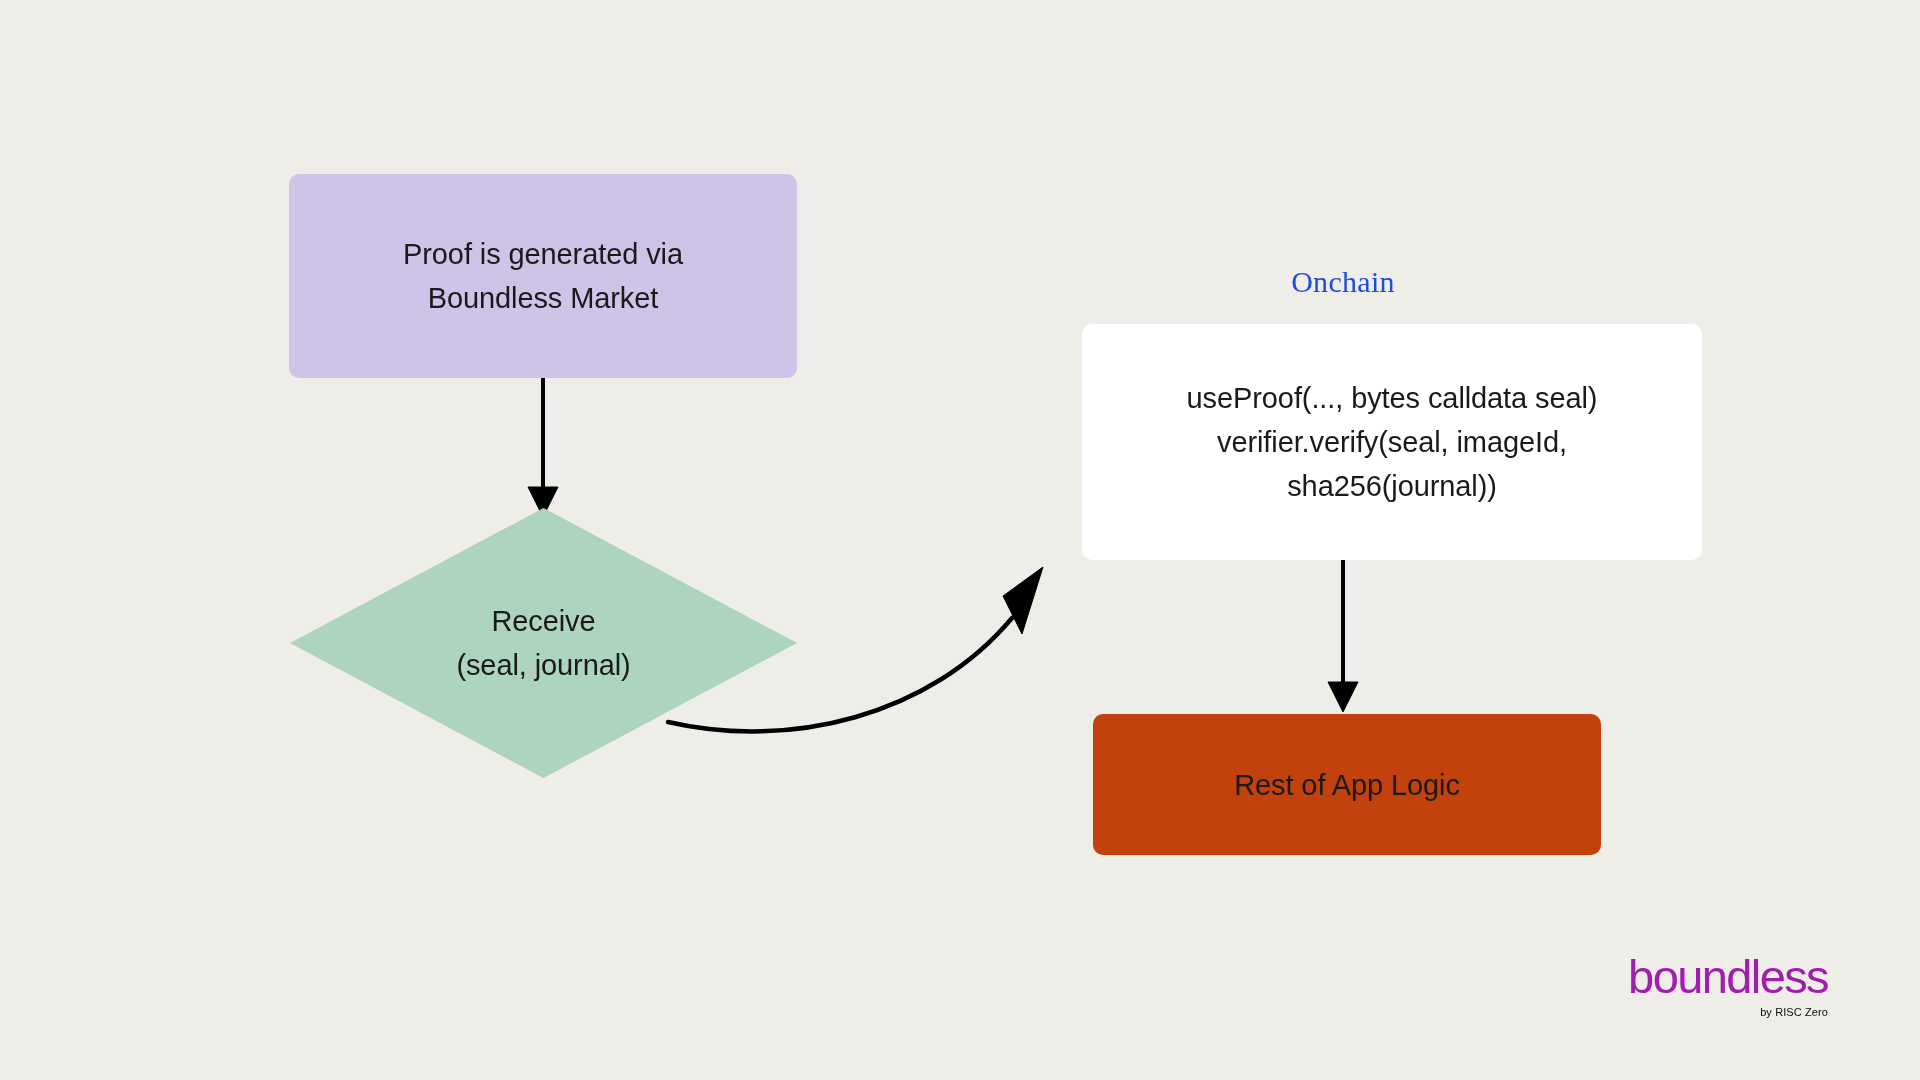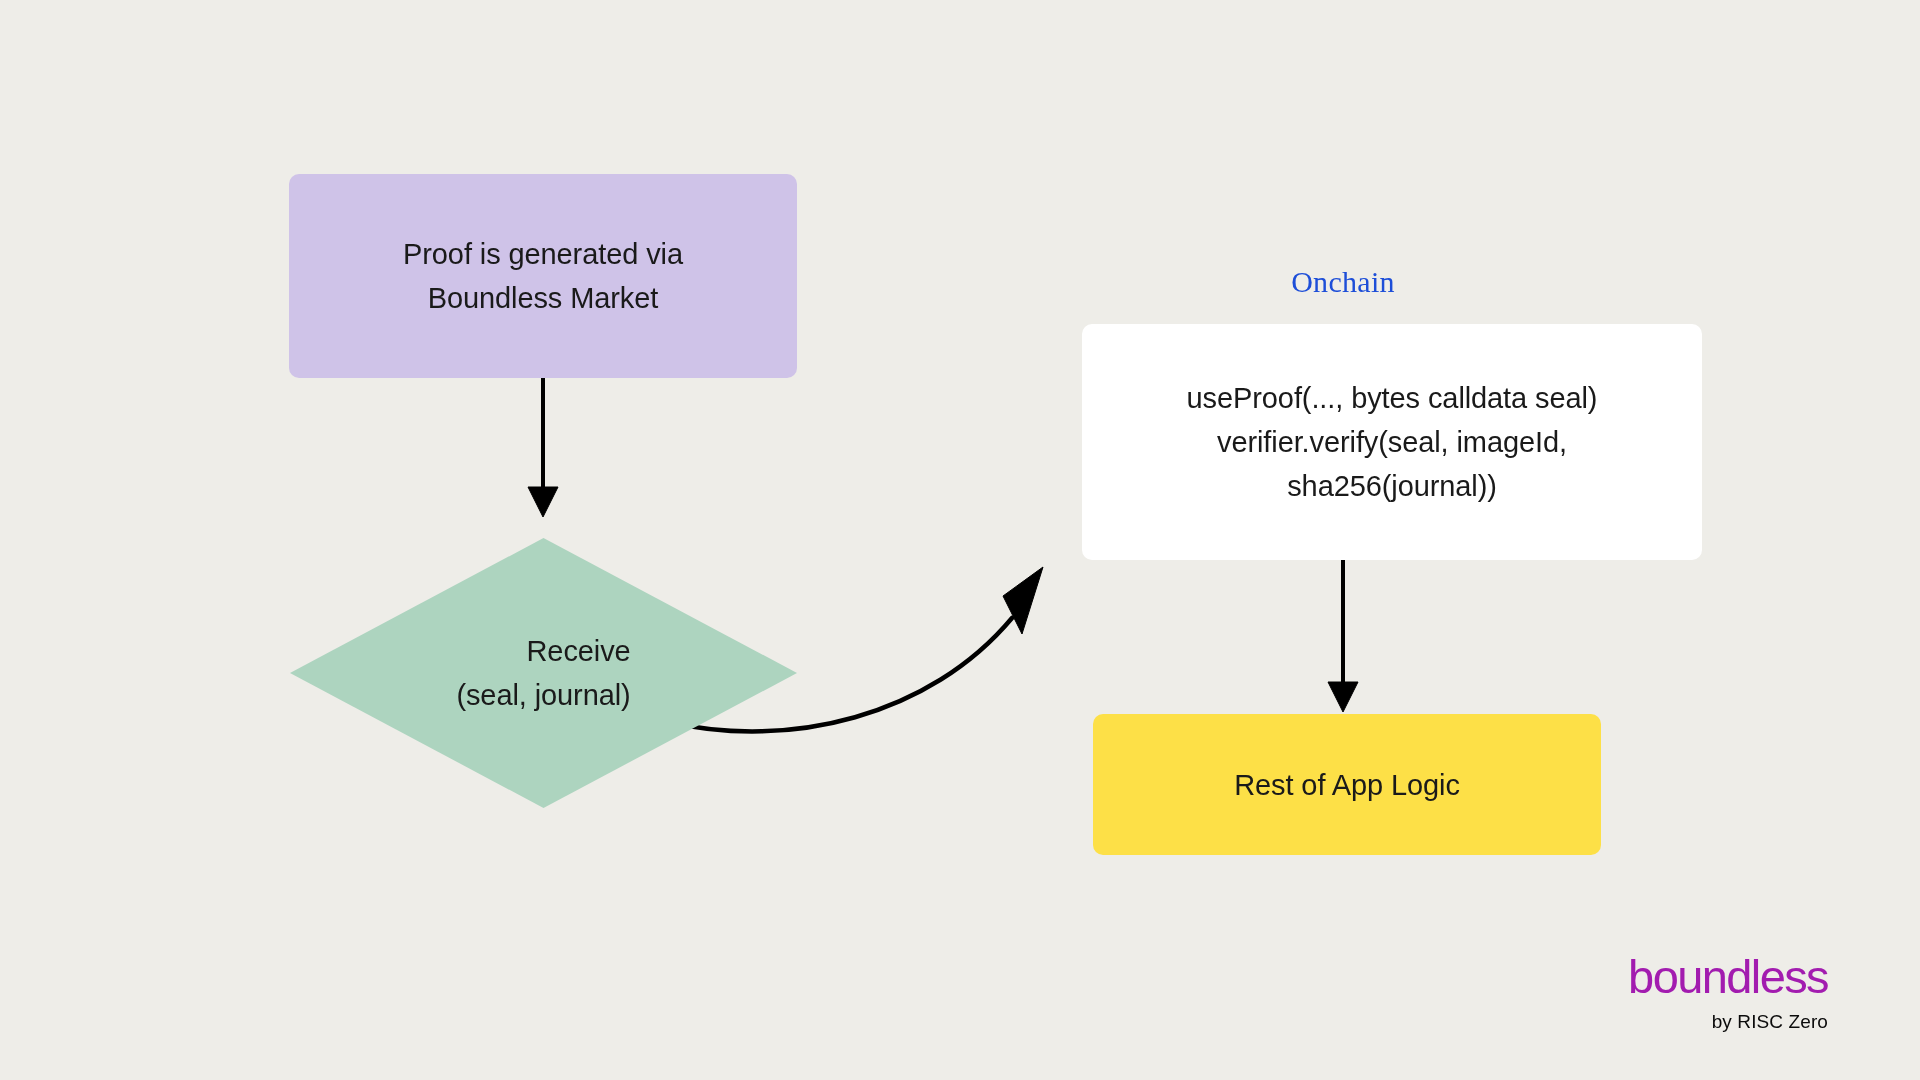--- a/index.html
+++ b/index.html
@@ -61,10 +61,9 @@
   }
   #node-receive {
     left: 290px;
-    top: 538px;
+    top: 508px;
     width: 507px;
     height: 270px;
-    text-align: right;
   }
   #node-receive .diamond-shape {
     position: absolute;

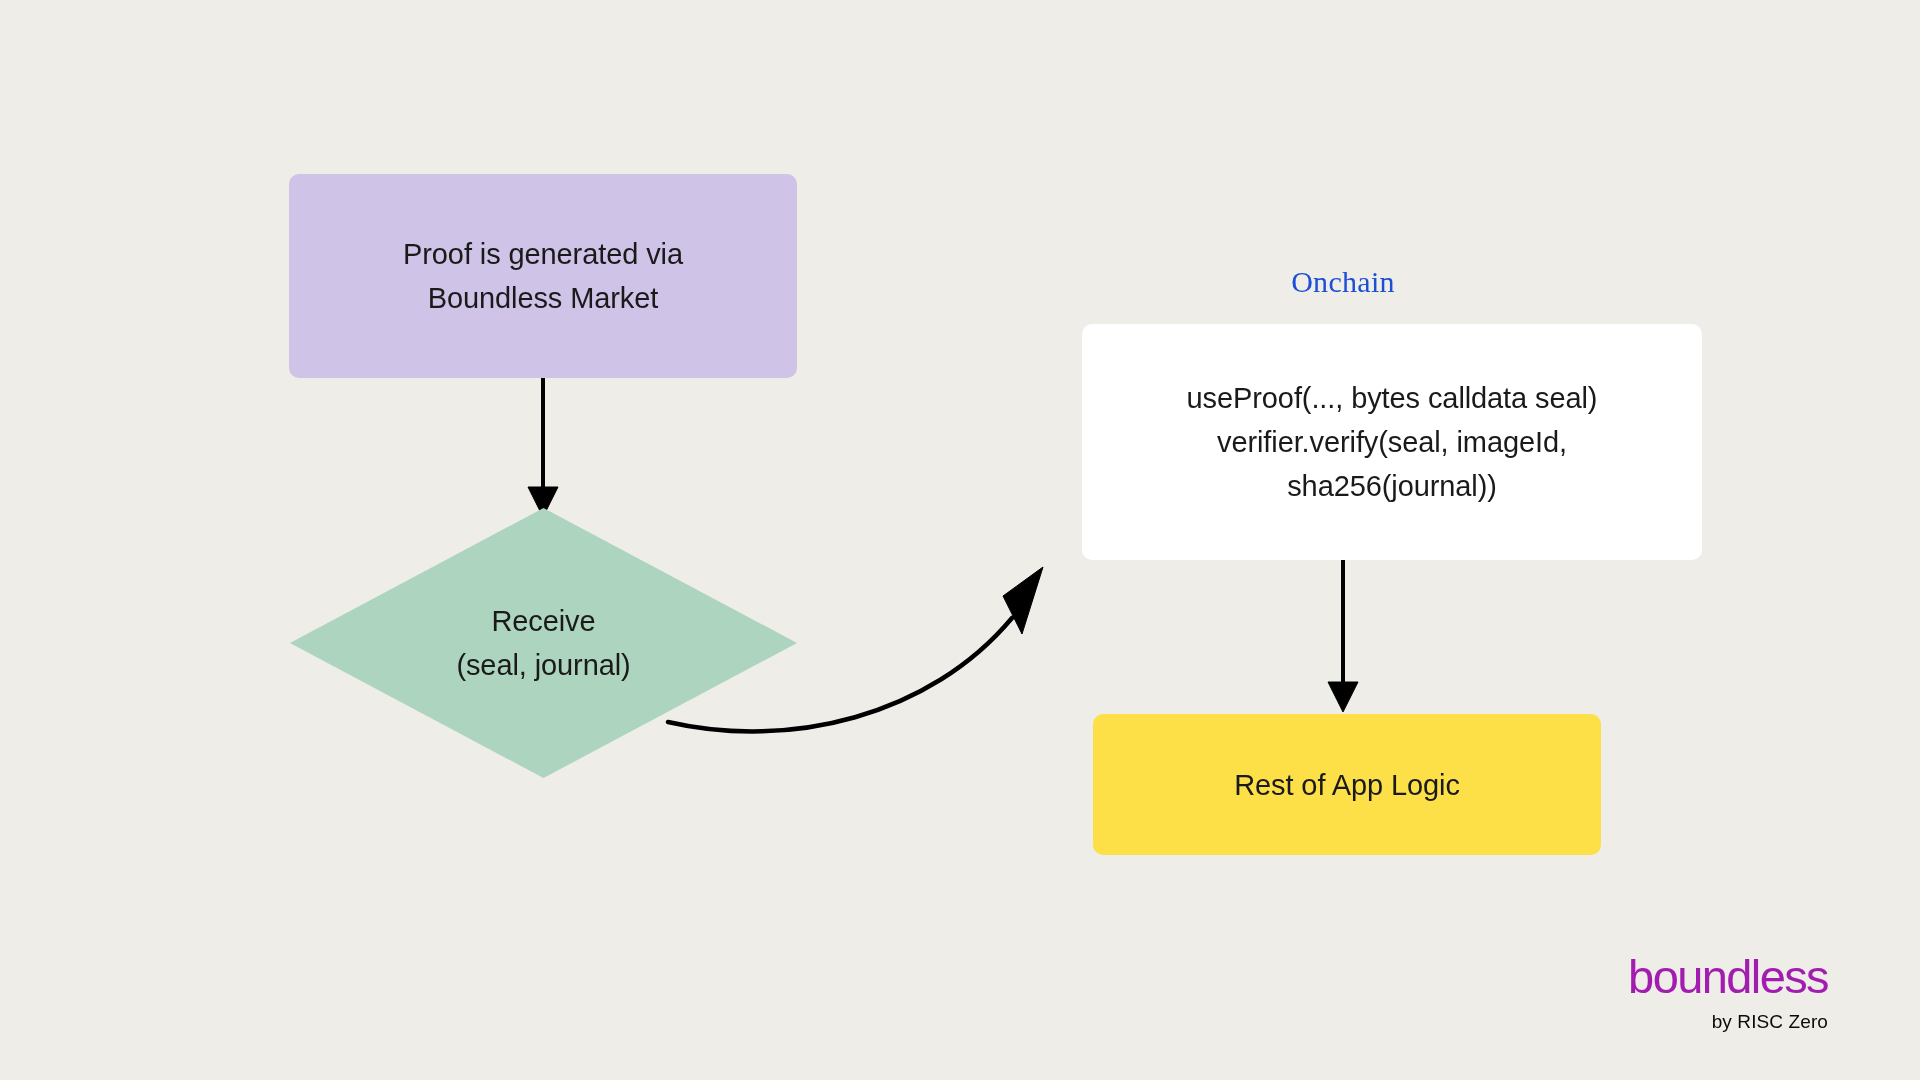--- a/index.html
+++ b/index.html
@@ -57,7 +57,7 @@
     top: 714px;
     width: 508px;
     height: 141px;
-    background: #fde047;
+    background: #c2410c;
   }
   #node-receive {
     left: 290px;

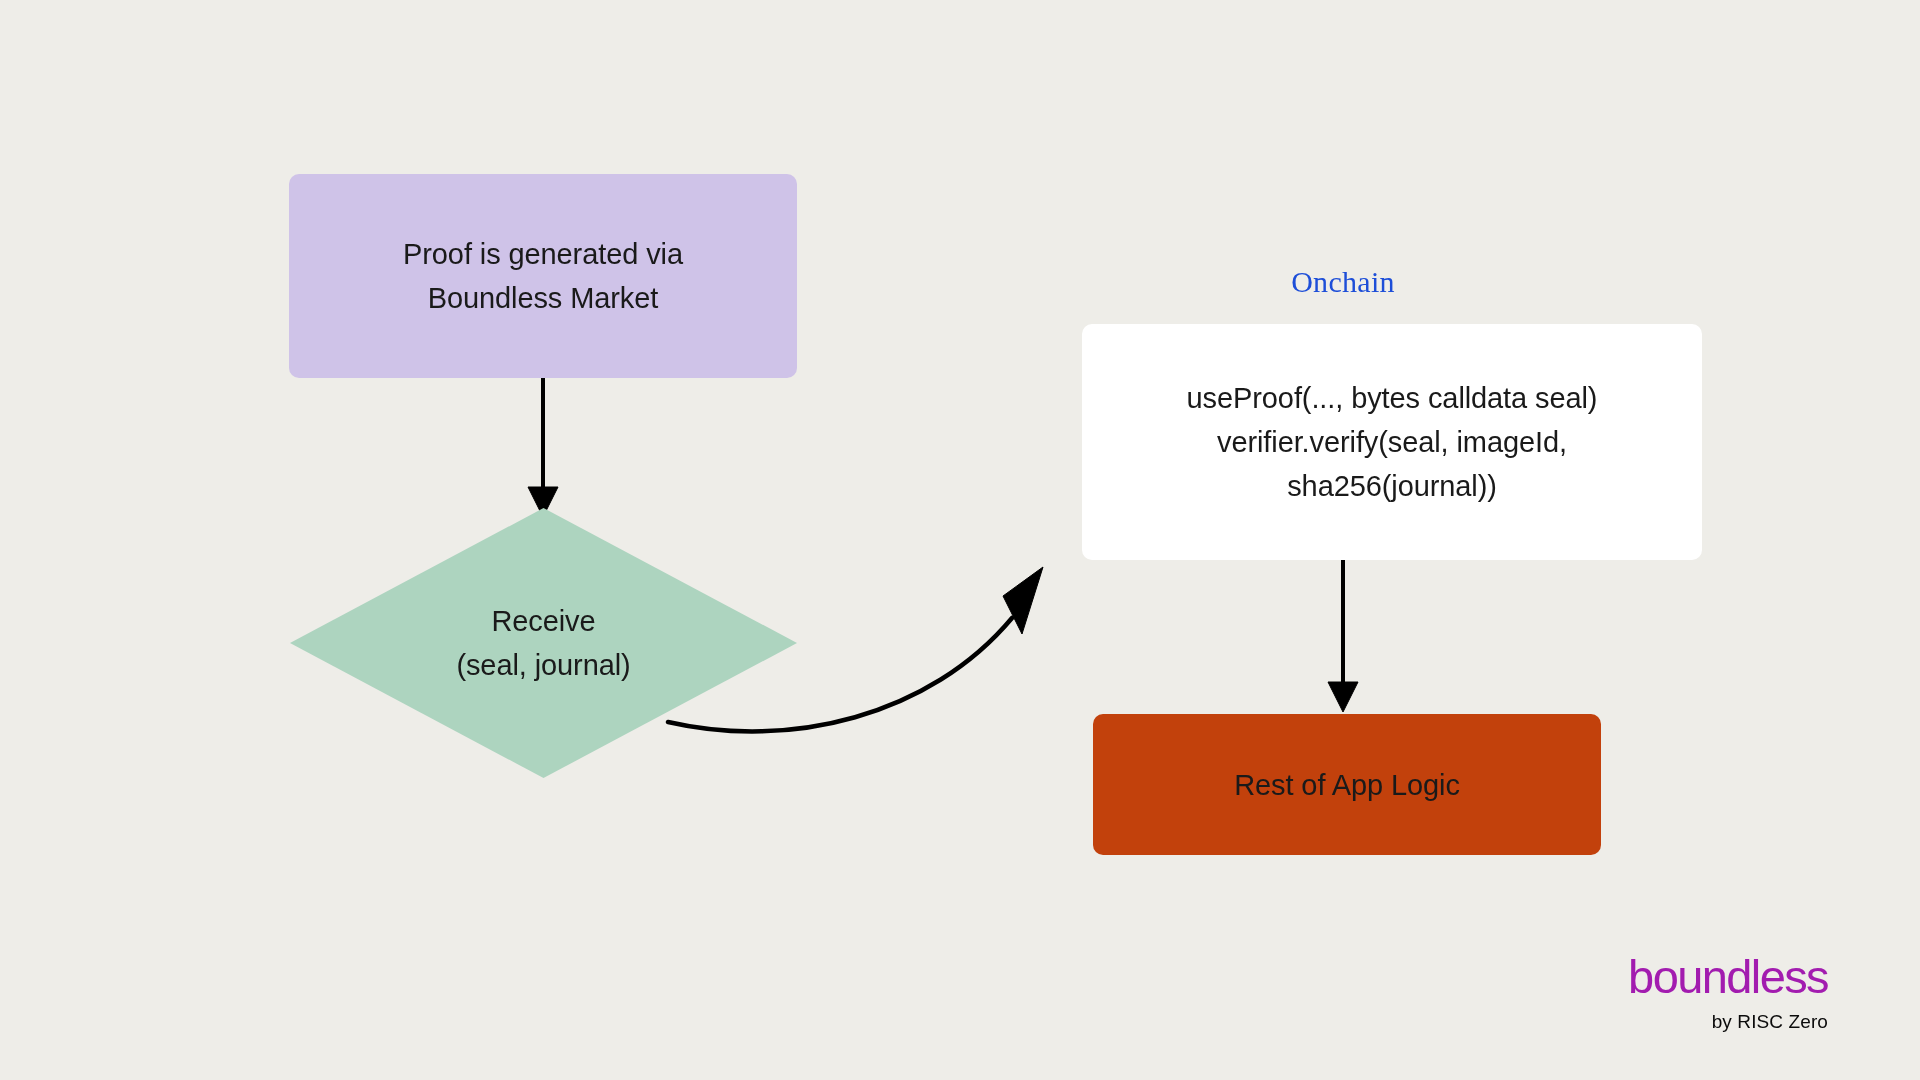--- a/index.html
+++ b/index.html
@@ -112,11 +112,11 @@
     line-height: 50px;
   }
   #brand-tagline {
-    font-size: 19px;
+    font-size: 11px;
     letter-spacing: 0.1px;
     color: #0B0B0B;
     line-height: 18px;
-    margin-top: 11px;
+    margin-top: 1px;
   }
 </style>
 </head>

